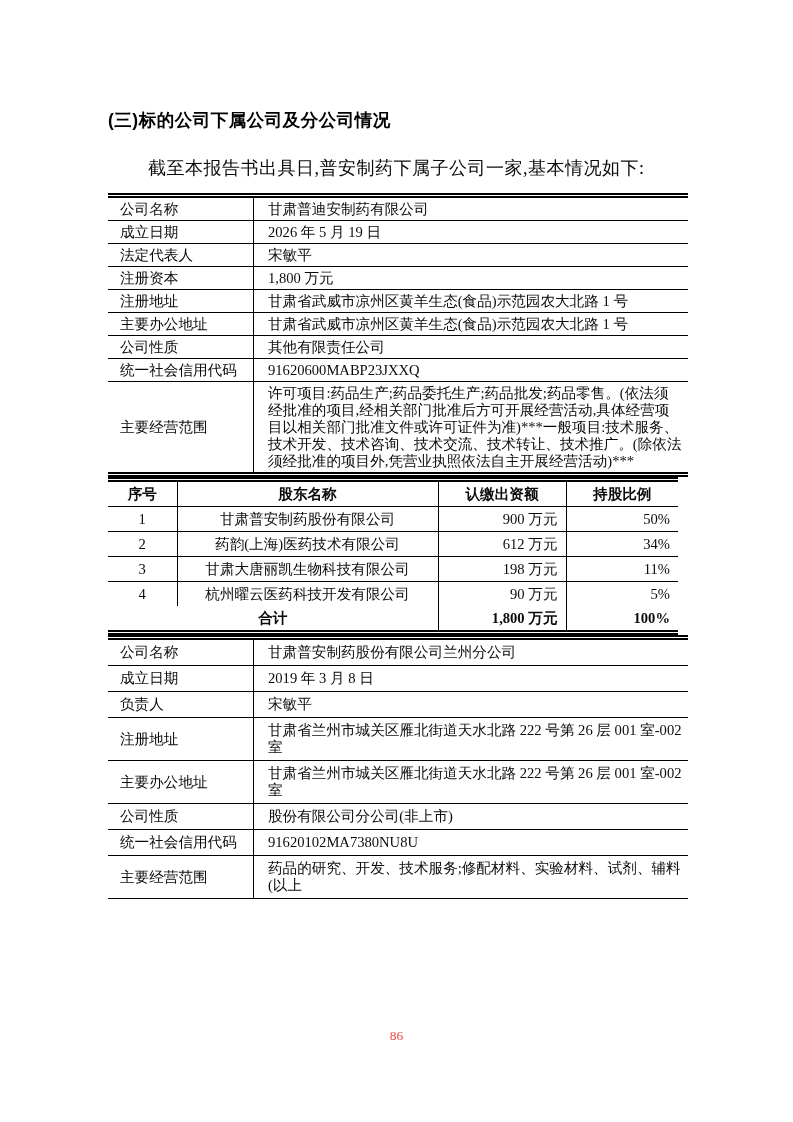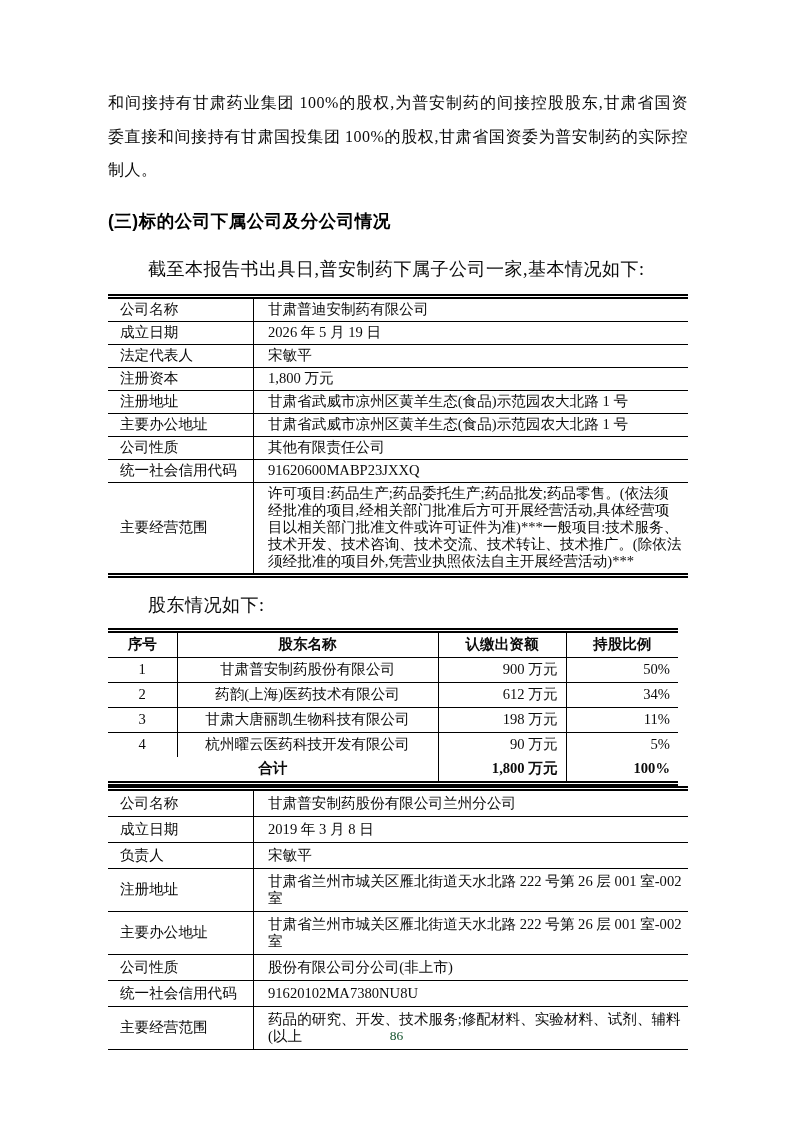--- a/index.html
+++ b/index.html
@@ -66,7 +66,6 @@
 <div class="page">
   <div class="content">
 
-    <p class="p-cont">和间接持有甘肃药业集团 100%的股权,为普安制药的间接控股股东,甘肃省国资委直接和间接持有甘肃国投集团 100%的股权,甘肃省国资委为普安制药的实际控制人。</p>
 
     <h2 class="heading">(三)标的公司下属公司及分公司情况</h2>
 

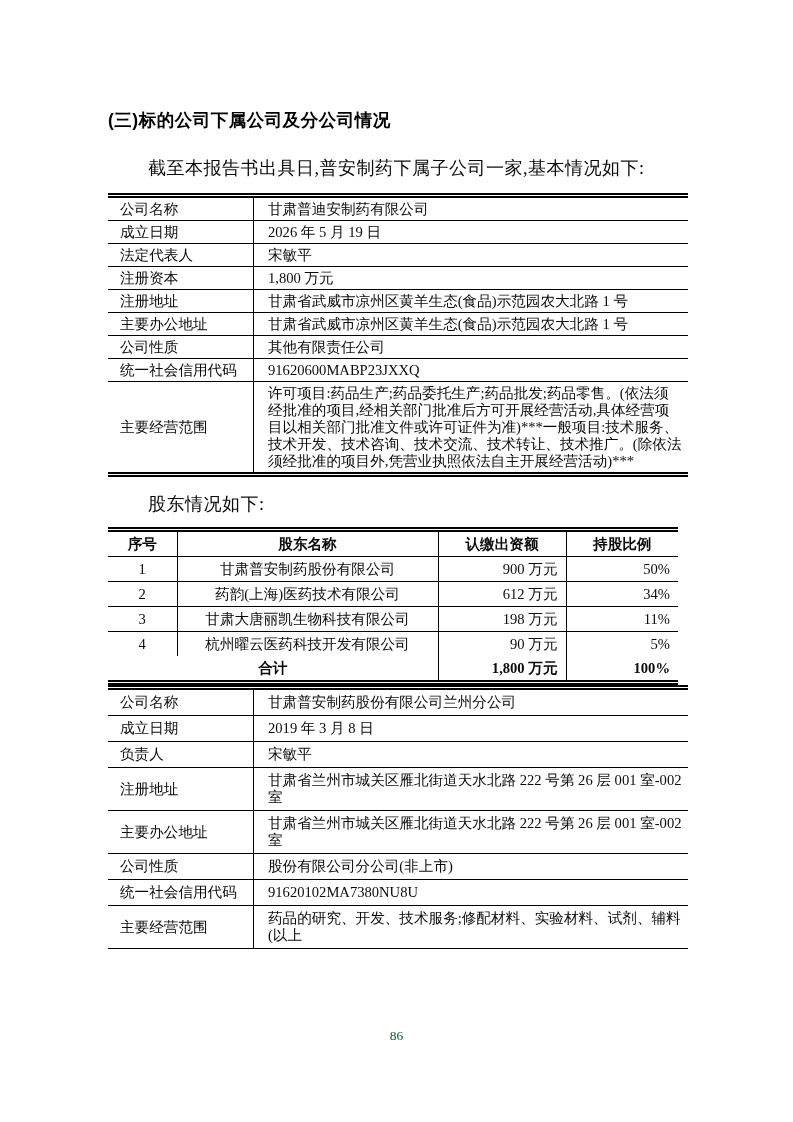--- a/index.html
+++ b/index.html
@@ -114,7 +114,6 @@
       </table>
     </div>
 
-    <p class="p-ind p-mid">股东情况如下:</p>
 
     <div class="shwrap">
       <table class="sh-table">

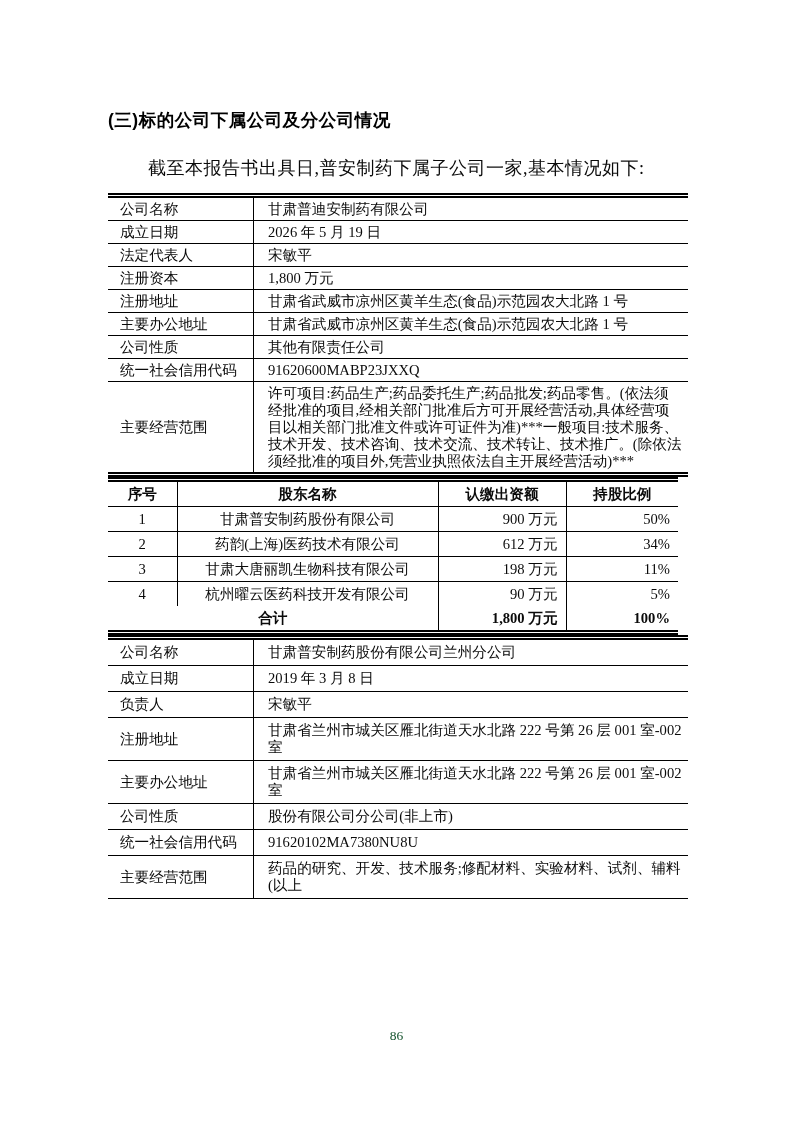--- a/index.html
+++ b/index.html
@@ -57,7 +57,7 @@
   .sh-table .total td.trat{text-align:right;padding-right:8px;}
   .pagenum{
     position:absolute;bottom:78px;left:0;width:100%;text-align:center;
-    font-size:13.5px;color:#14532d;
+    font-size:13.5px;color:#ef4444;
   }
 </style>
 </head>

